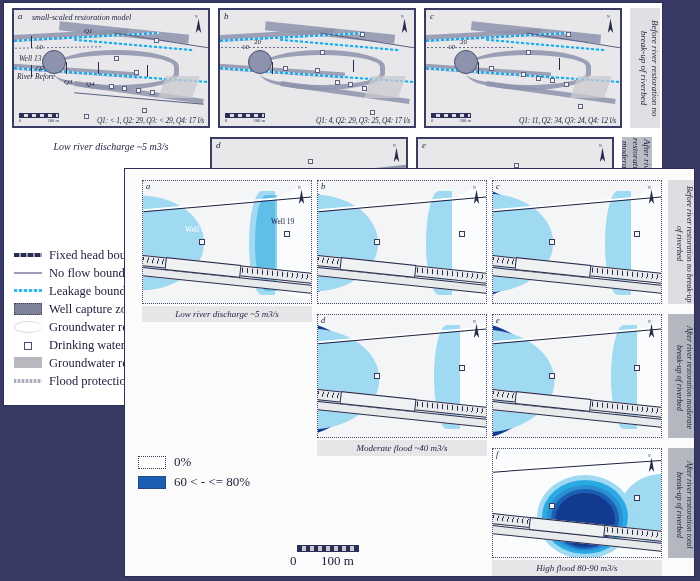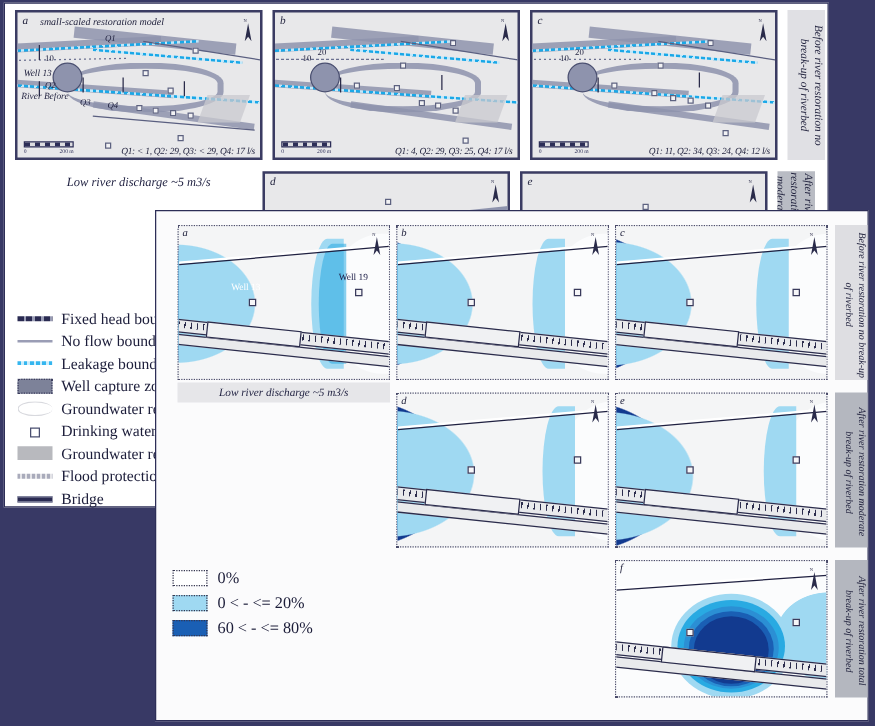--- a/index.html
+++ b/index.html
@@ -354,12 +354,6 @@
             </div>
           <div class="leg-txt">Flood protection</div>
         </div>
-        <div class="leg-row">
-          <div class="leg-sym">
-              <div class="s-bridge"></div>
-            </div>
-          <div class="leg-txt">Bridge</div>
-        </div>
       </div>
 
     </div>

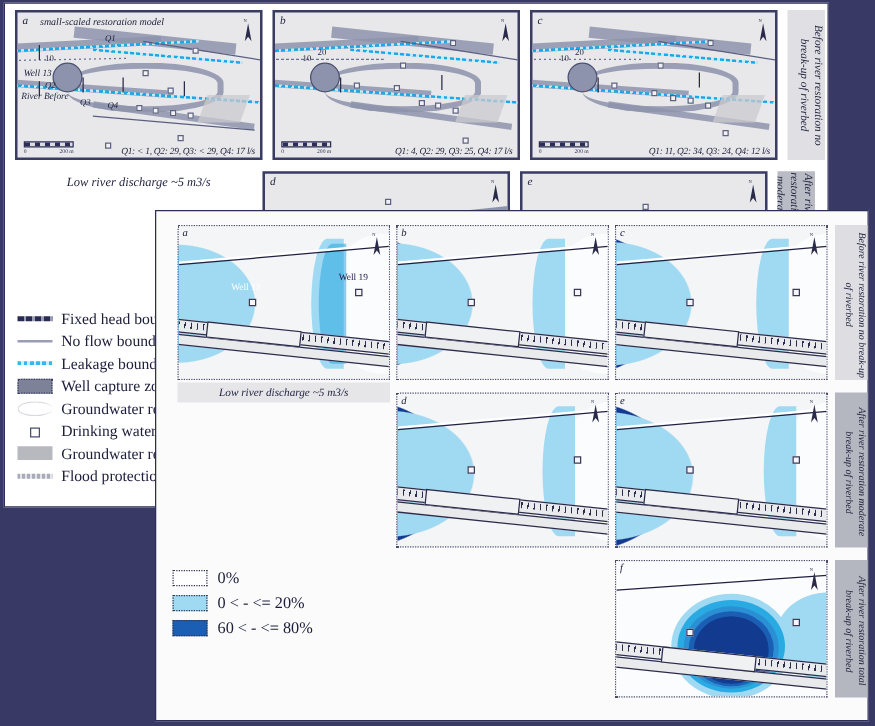--- a/index.html
+++ b/index.html
@@ -509,6 +509,7 @@
       <span class="txt">After river restoration moderate break-up of riverbed</span>
     </div>
 
+    <div class="fcap" style="left:192px;top:271px;width:170px;height:16px;">Moderate flood ~40 m3/s</div>
 
     <div class="fpanel" style="left:367px;top:279px;width:170px;height:110px;">
       <div class="plume">

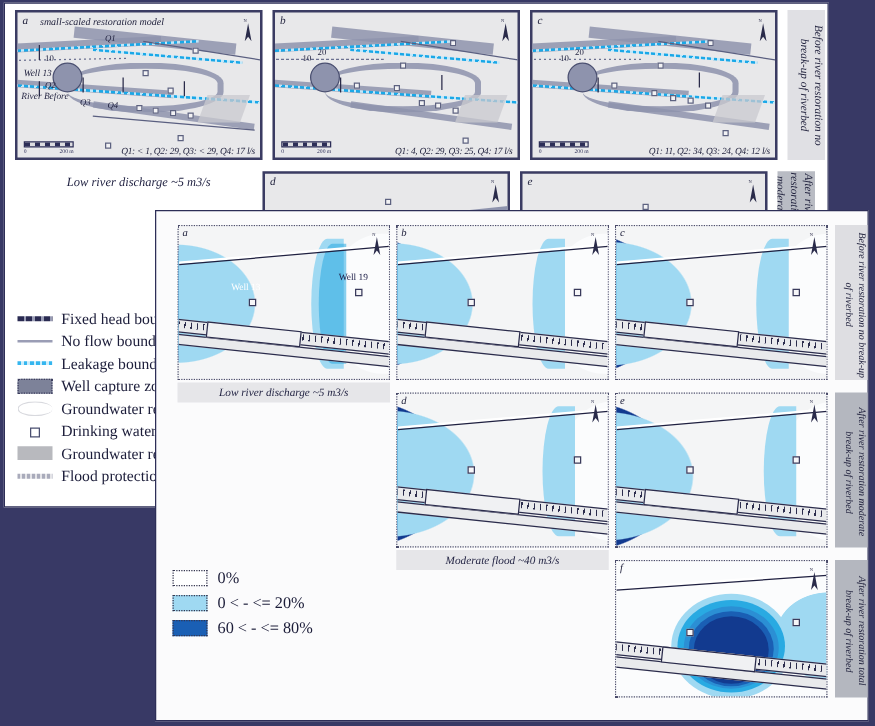--- a/index.html
+++ b/index.html
@@ -550,10 +550,6 @@
       <div class="cl-txt">0%</div>
     </div>
     <div class="cl-row">
-      <div class="cl-sw" style="background:#9fd9f2;"></div>
-      <div class="cl-txt">0 &lt; - &lt;= 20%</div>
-    </div>
-    <div class="cl-row">
       <div class="cl-sw" style="background:#1a5fb4;"></div>
       <div class="cl-txt">60 &lt; - &lt;= 80%</div>
     </div>

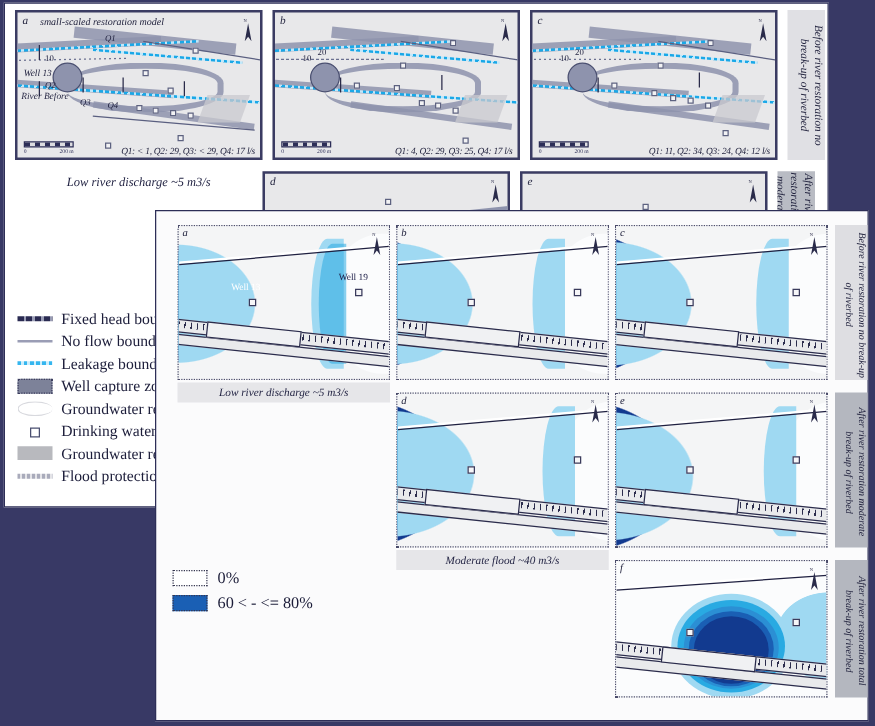--- a/index.html
+++ b/index.html
@@ -555,6 +555,14 @@
     </div>
   </div>
 
+  <div class="mscale">
+    <div class="bar"></div>
+    <div class="lb">
+      <span>0</span>
+      <span style="width:18px;"></span>
+      <span>100 m</span>
+    </div>
+  </div>
 
 </div>
 

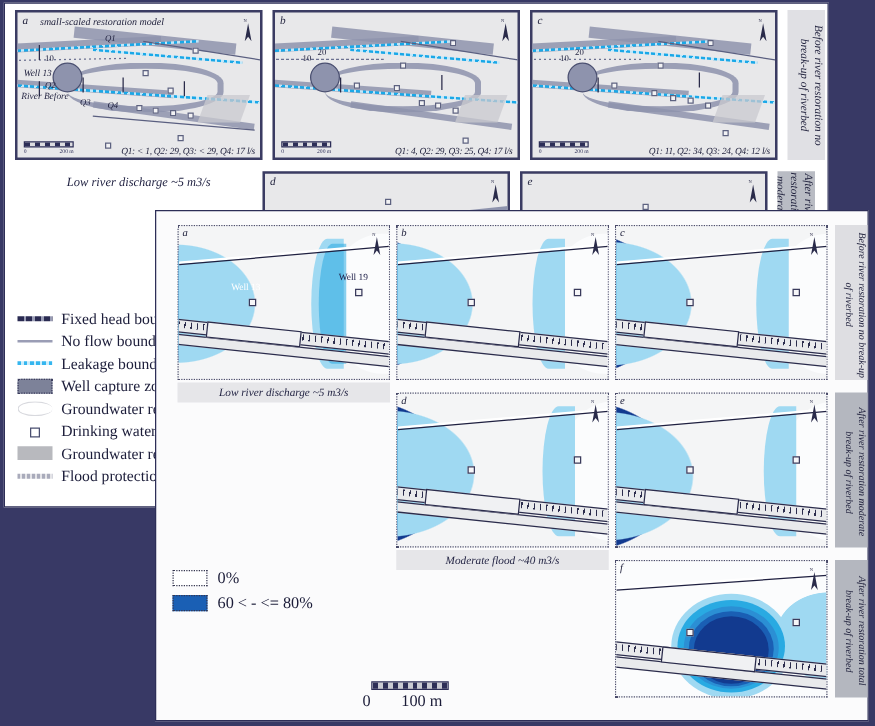--- a/index.html
+++ b/index.html
@@ -541,6 +541,7 @@
       <span class="txt">After river restoration total break-up of riverbed</span>
     </div>
 
+    <div class="fcap" style="left:367px;top:391px;width:170px;height:16px;">High flood  80-90 m3/s</div>
 
   </div>
 

